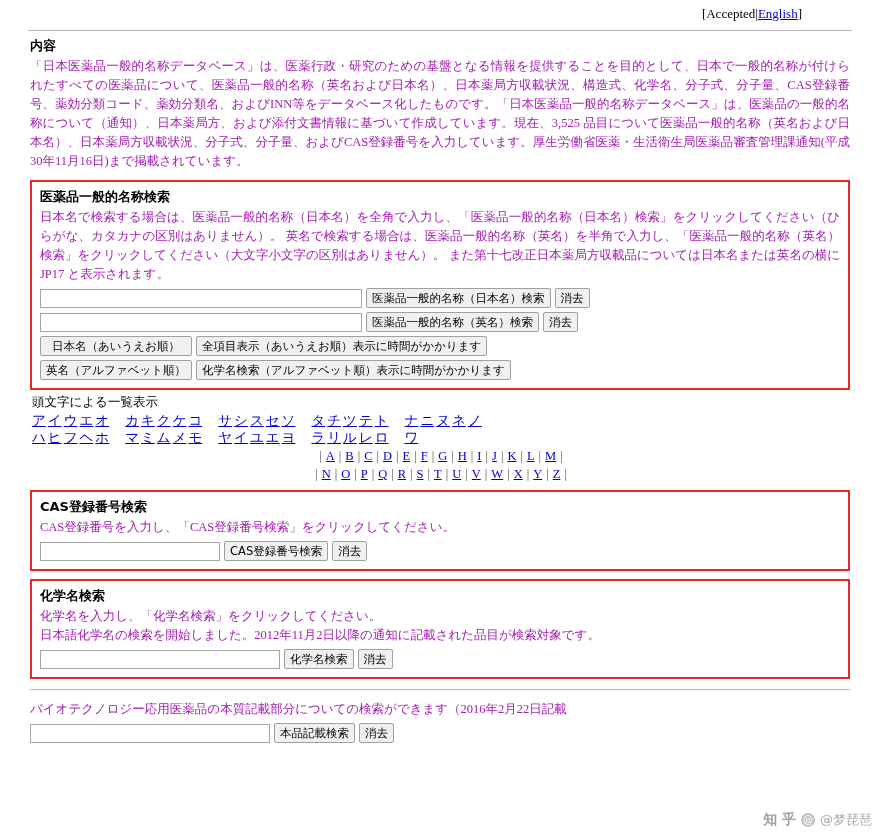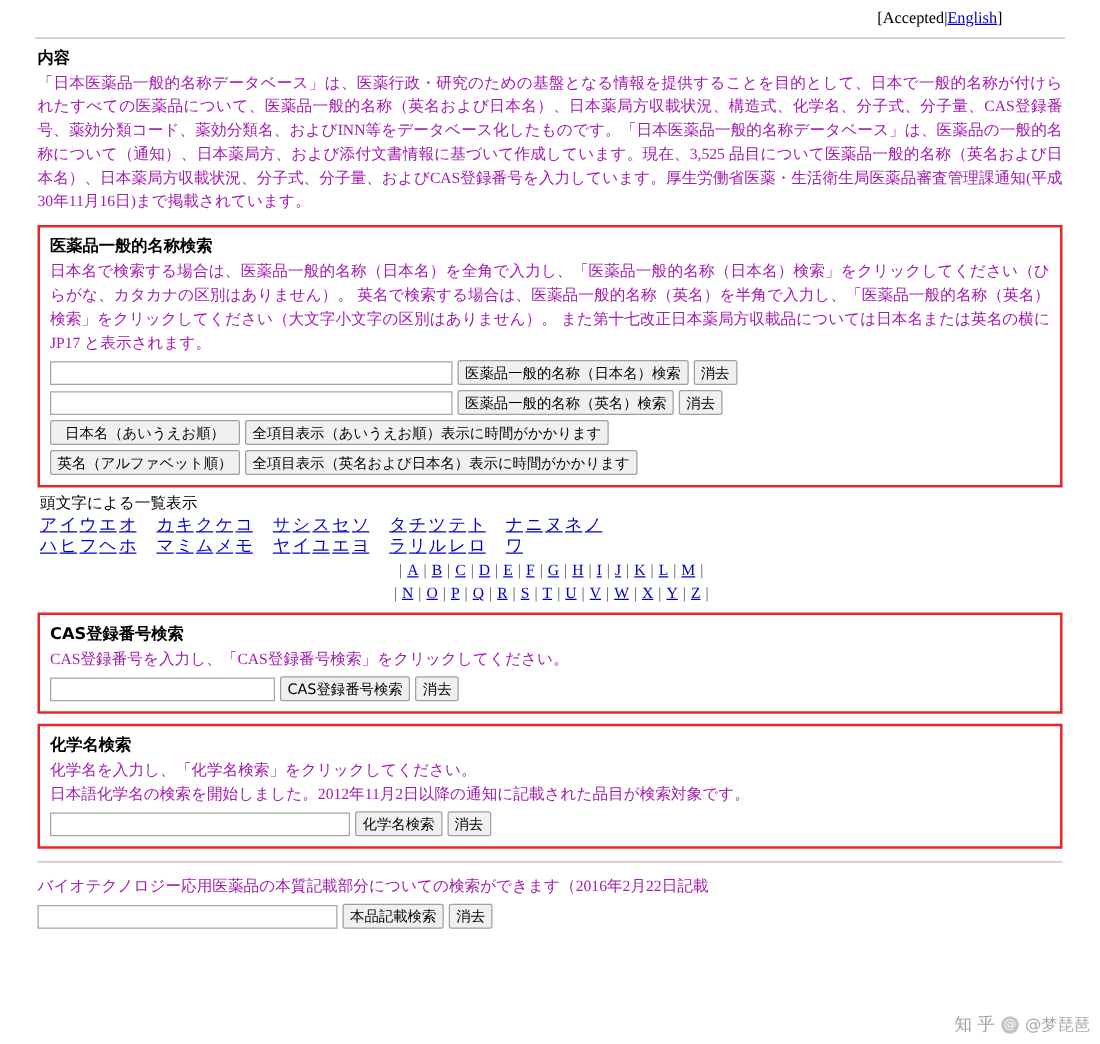--- a/index.html
+++ b/index.html
@@ -226,7 +226,7 @@
 
       <div class="row">
         <button class="btn" style="width:152px">英名（アルファベット順）</button>
-        <button class="btn">全項目表示（英名および日本名）表示に時間がかかります</button>
+        <button class="btn">化学名検索（アルファベット順）表示に時間がかかります</button>
       </div>
     </div>
 

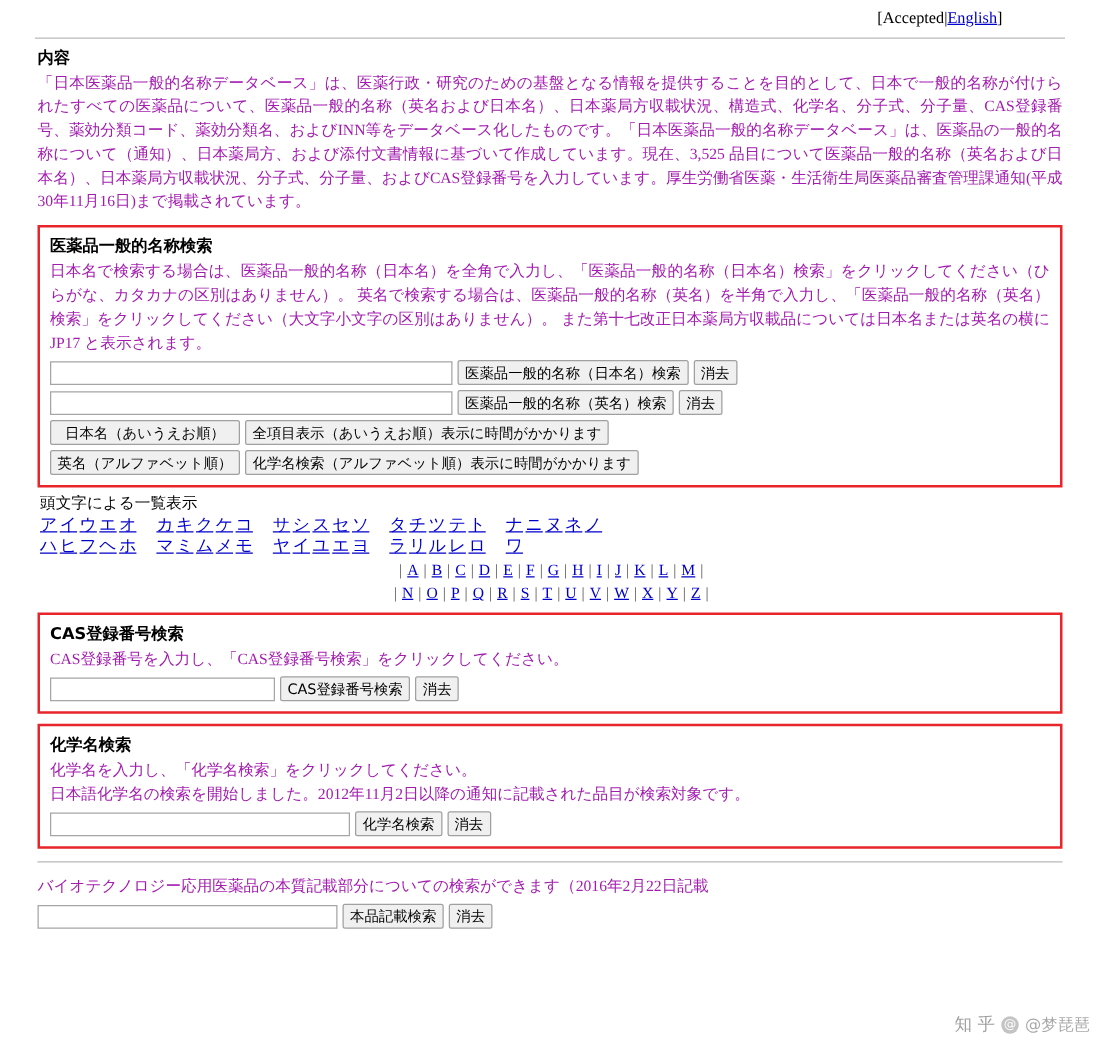--- a/index.html
+++ b/index.html
@@ -169,7 +169,7 @@
     opacity: .85;
   }
   .wm-logo {
-    font-weight: normal;
+    font-weight: bold;
     color: #8f8f8f;
     font-size: 14px;
   }

